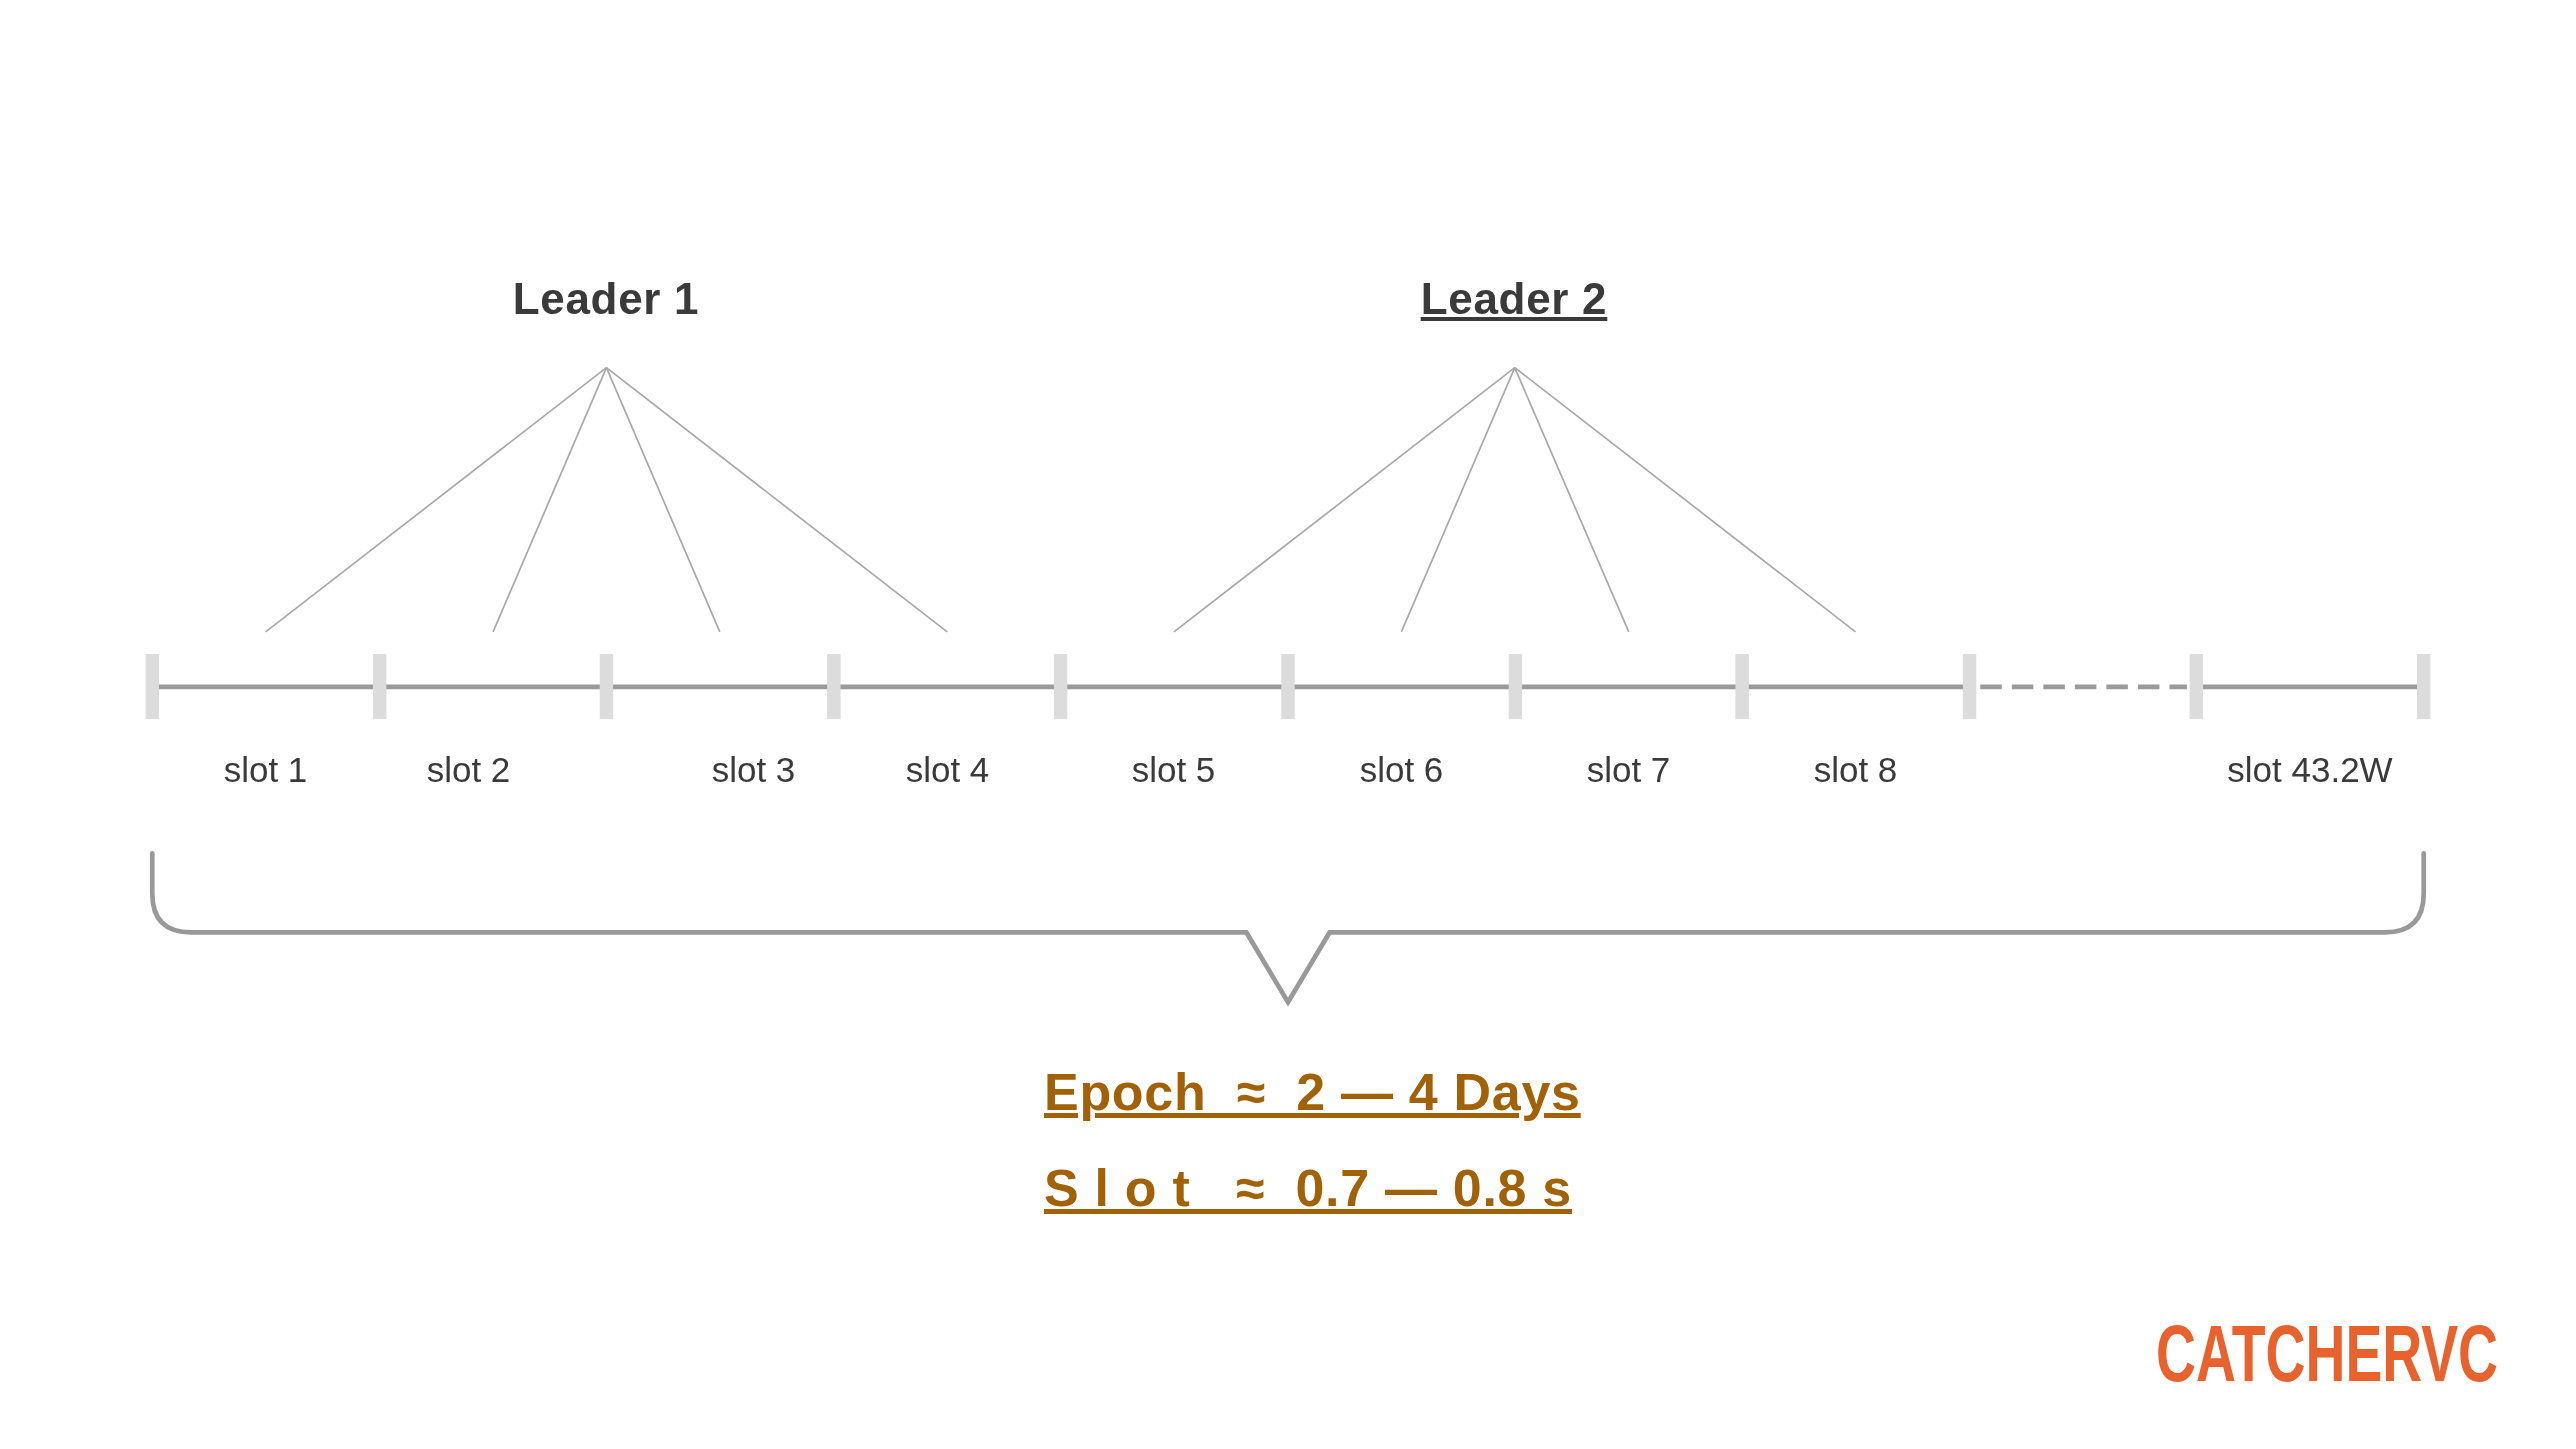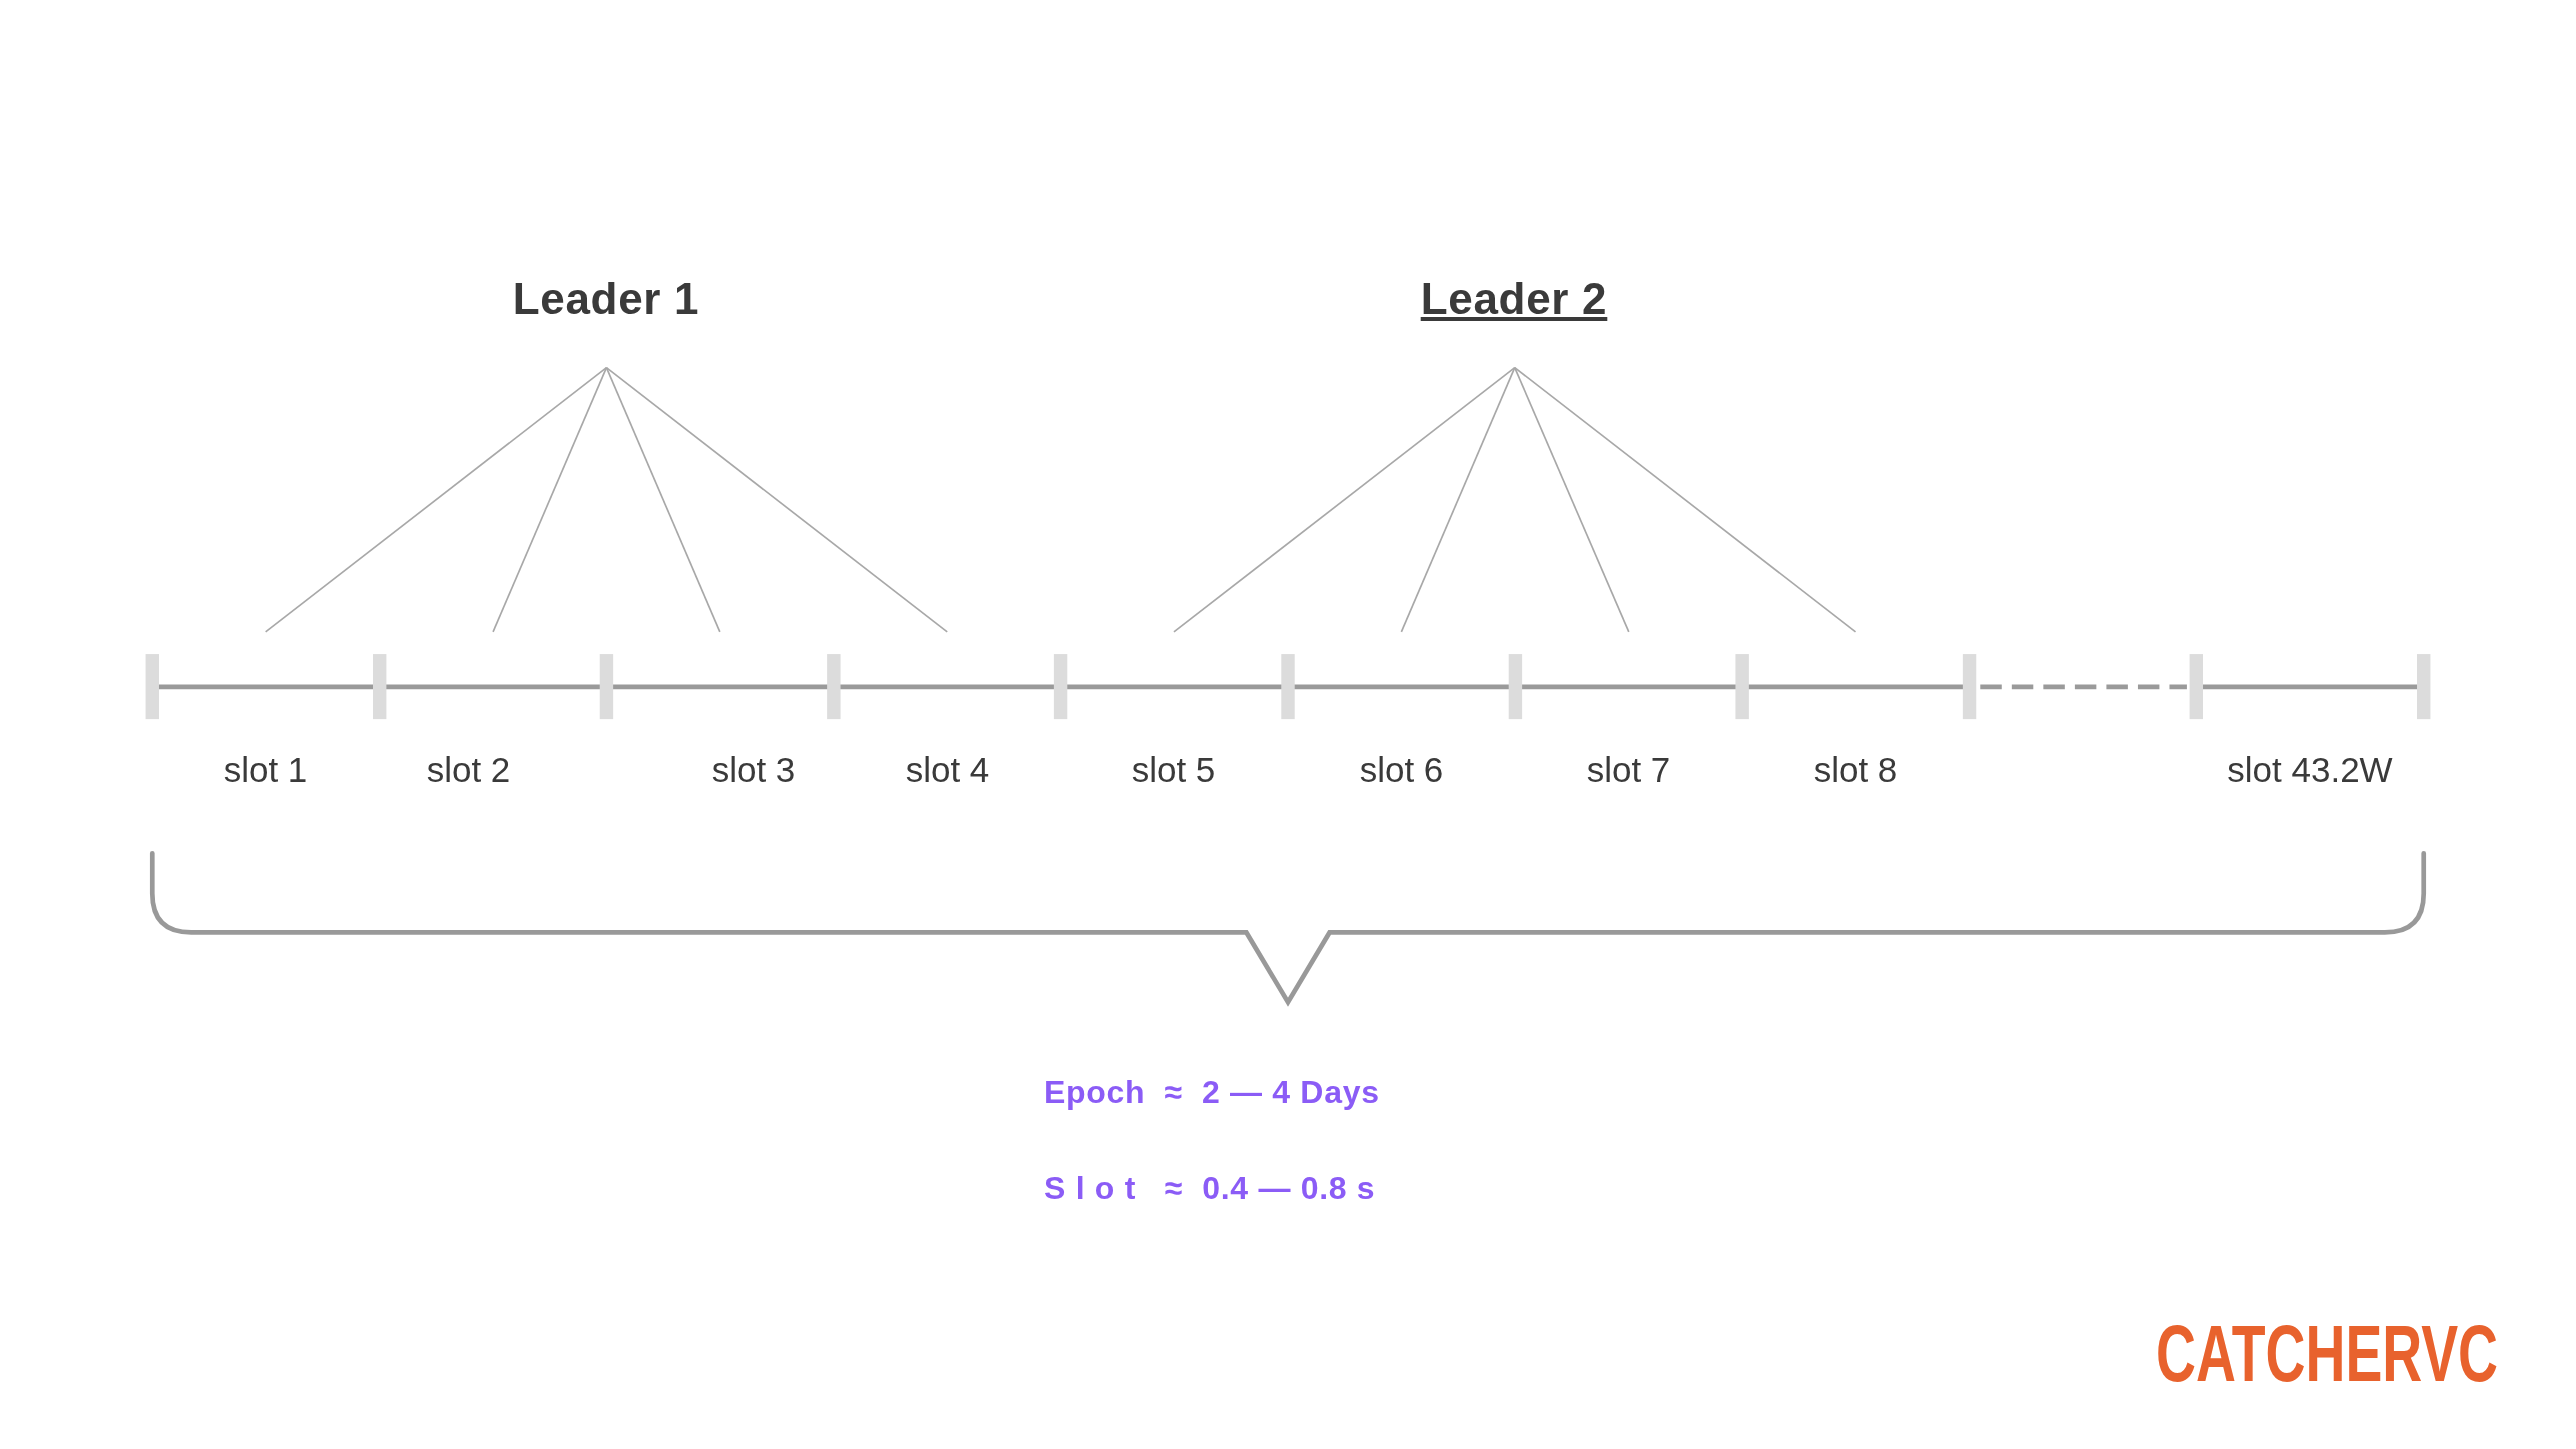--- a/index.html
+++ b/index.html
@@ -50,13 +50,14 @@
     top: 1068px;
   }
   .epoch-line {
-    font-size: 32px;
+    font-size: 52px;
     font-weight: bold;
-    color: #8b5cf6;
+    color: #a16207;
     line-height: 48px;
     margin-bottom: 48px;
     white-space: pre;
     letter-spacing: 0.7px;
+    text-decoration: underline;
   }
   .brand-logo {
     position: absolute;

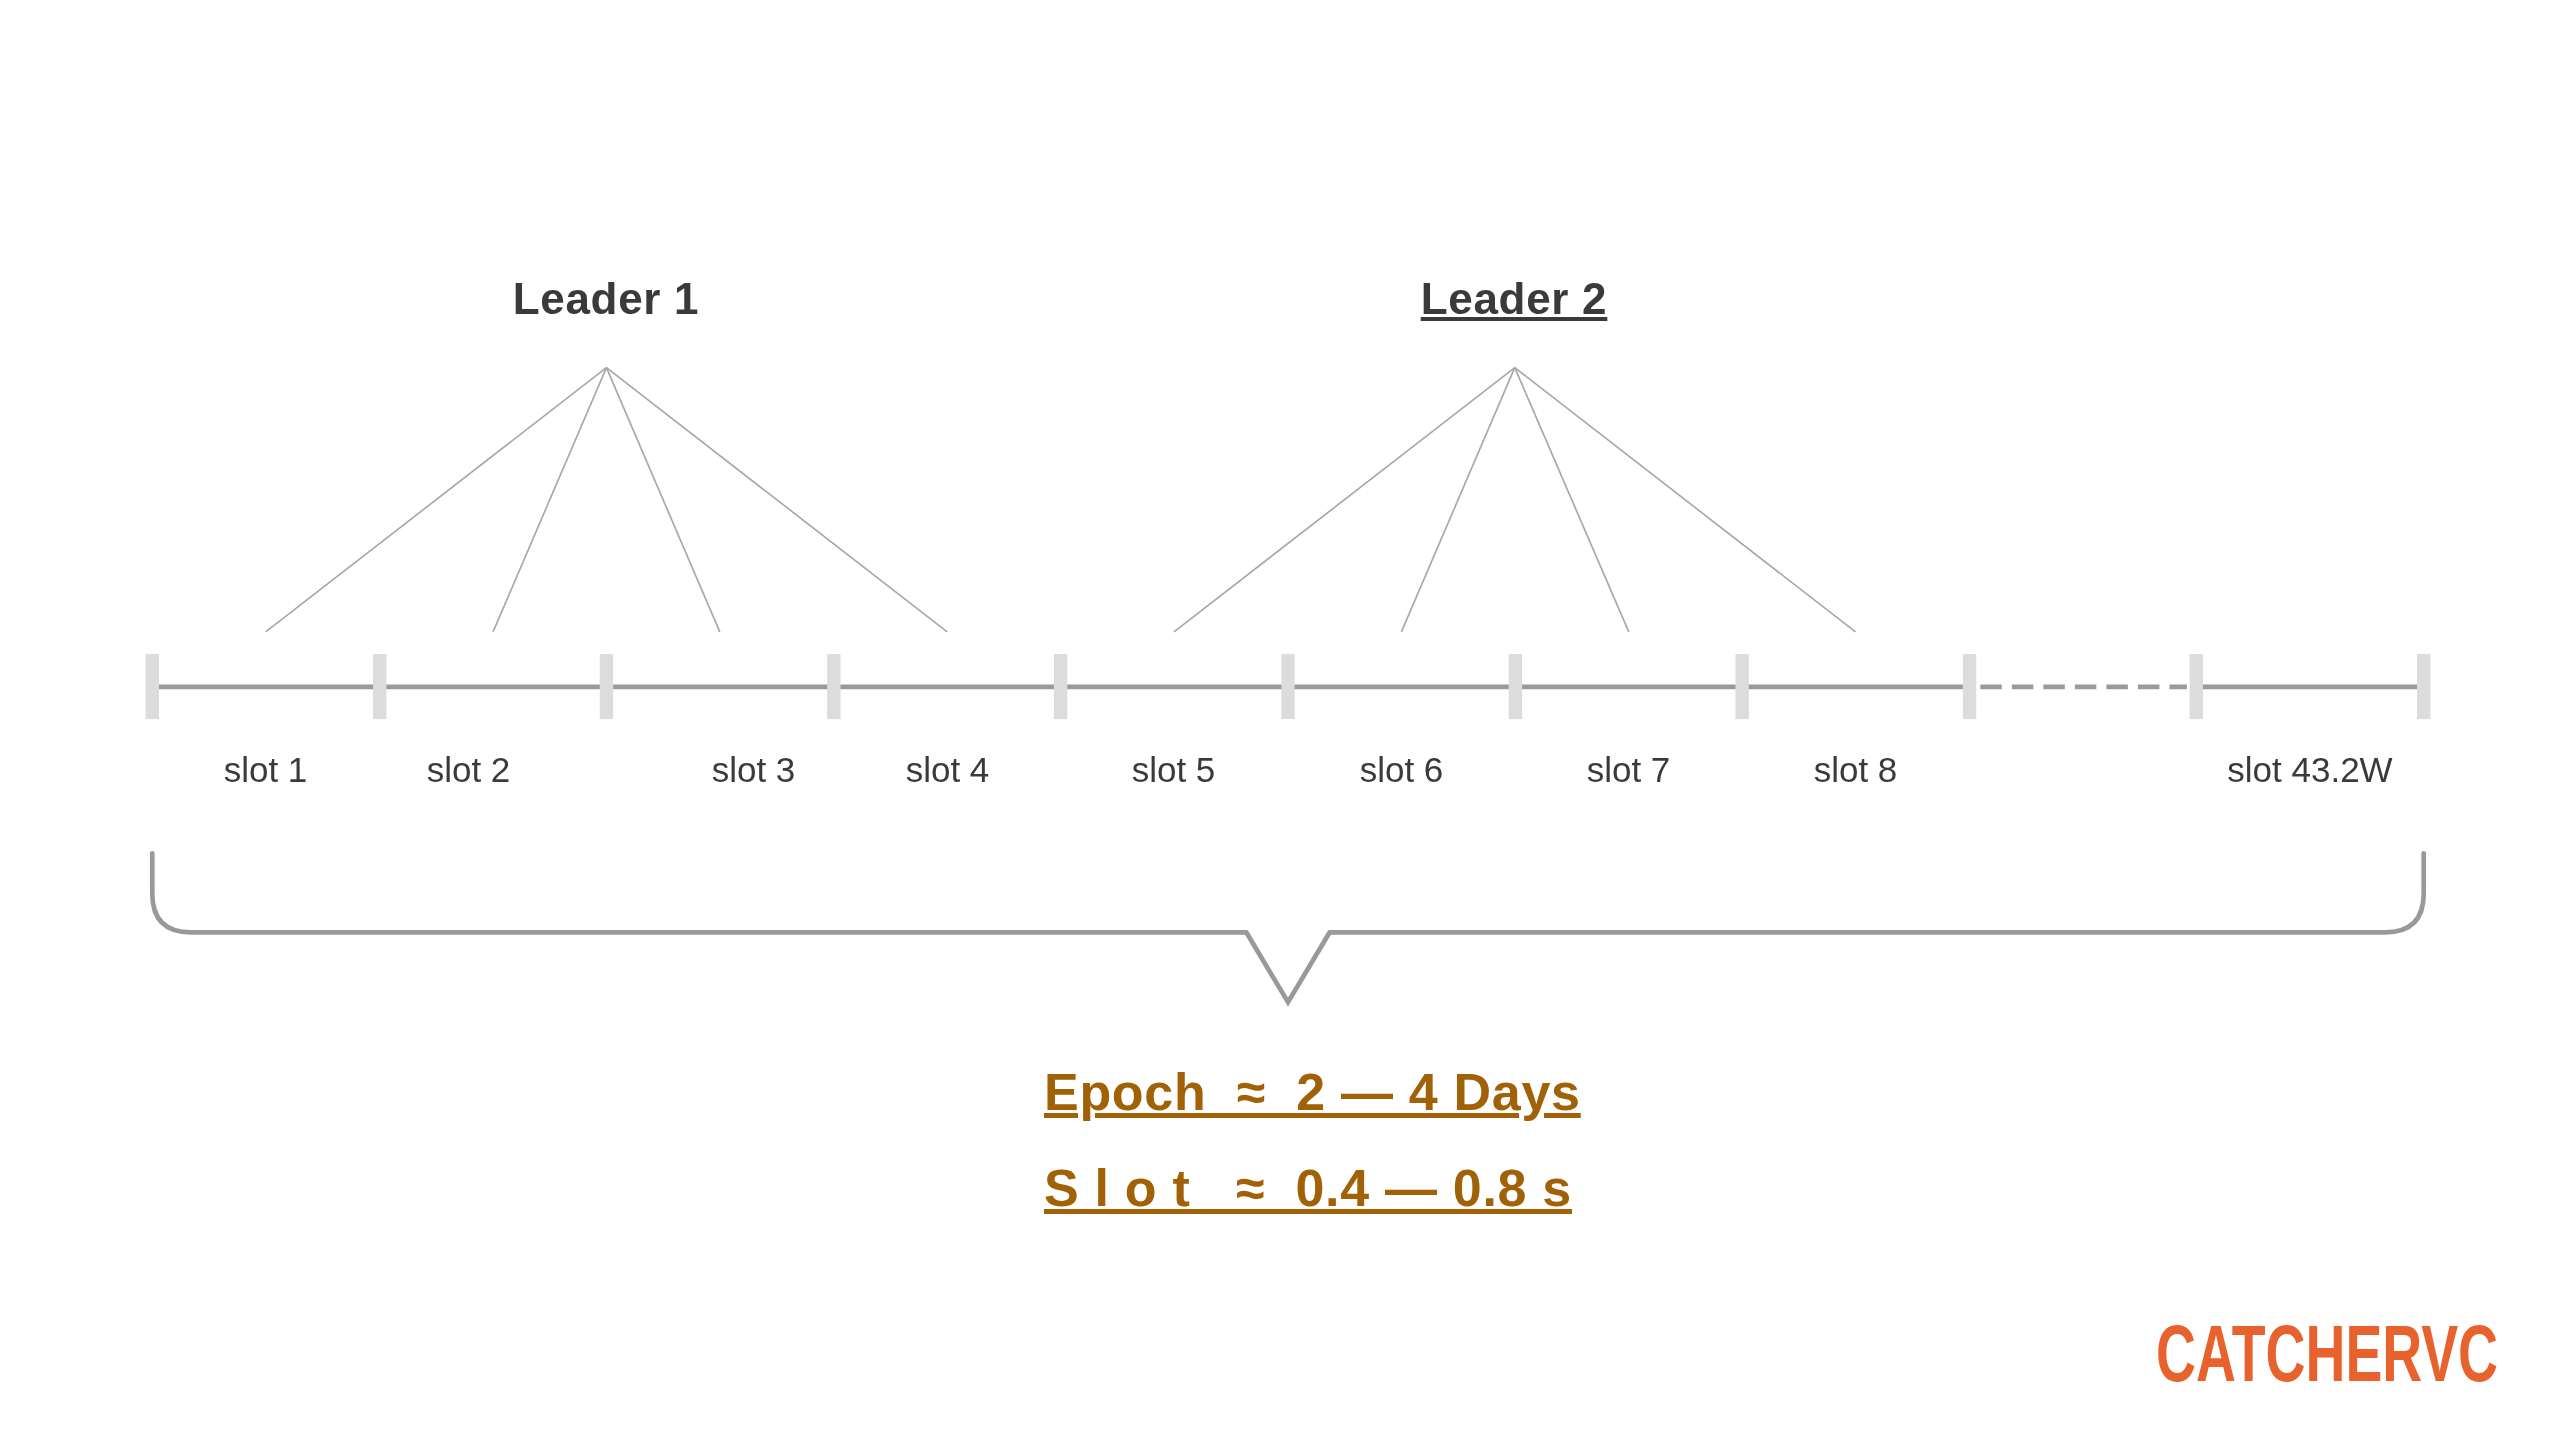--- a/index.html
+++ b/index.html
@@ -131,7 +131,7 @@
 
   <div class="epoch-info">
     <div class="epoch-line">Epoch  ≈  2 — 4 Days</div>
-    <div class="epoch-line">S l o t   ≈  0.4 — 0.8 s</div>
+    <div class="epoch-line">S l o t   ≈  0.7 — 0.8 s</div>
   </div>
 
   <div class="brand-logo">CATCHERVC</div>

